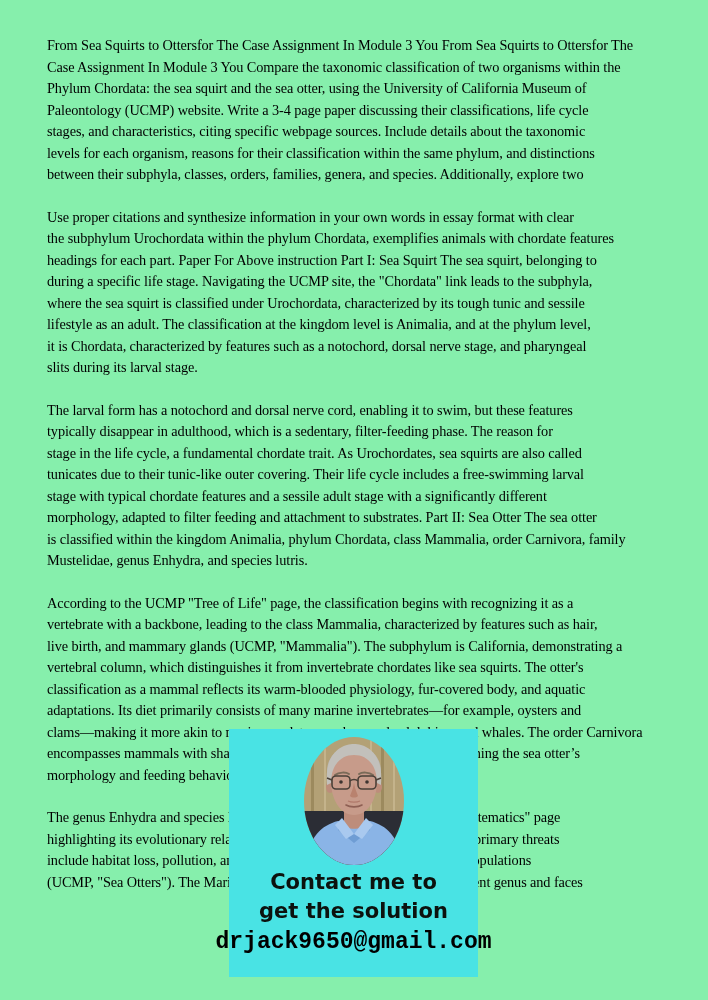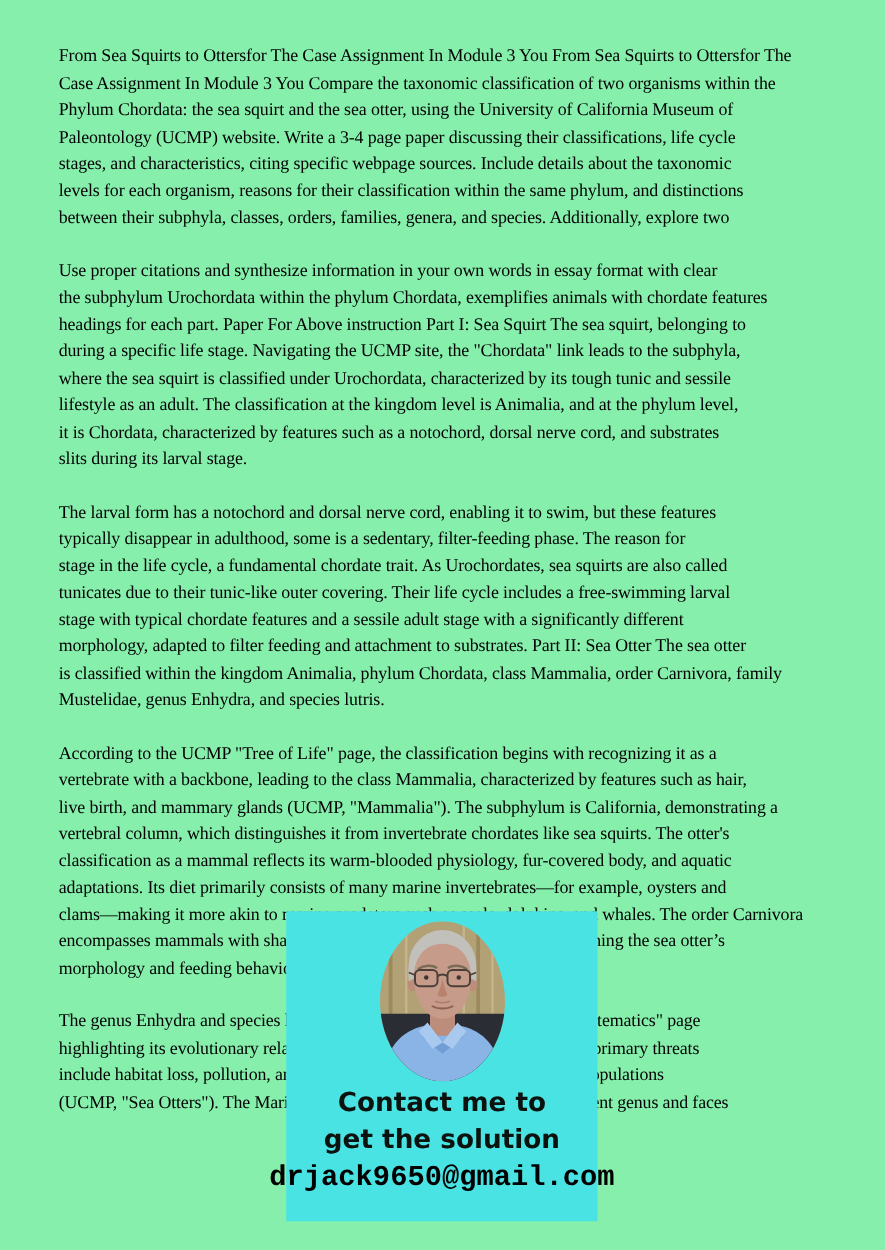--- a/index.html
+++ b/index.html
@@ -91,7 +91,7 @@
         <div class="tline">during a specific life stage. Navigating the UCMP site, the "Chordata" link leads to the subphyla,</div>
         <div class="tline">where the sea squirt is classified under Urochordata, characterized by its tough tunic and sessile</div>
         <div class="tline">lifestyle as an adult. The classification at the kingdom level is Animalia, and at the phylum level,</div>
-        <div class="tline">it is Chordata, characterized by features such as a notochord, dorsal nerve cord, and substrates</div>
+        <div class="tline">it is Chordata, characterized by features such as a notochord, dorsal nerve stage, and pharyngeal</div>
         <div class="tline">slits during its larval stage.</div>
       </div>
       <div class="para">

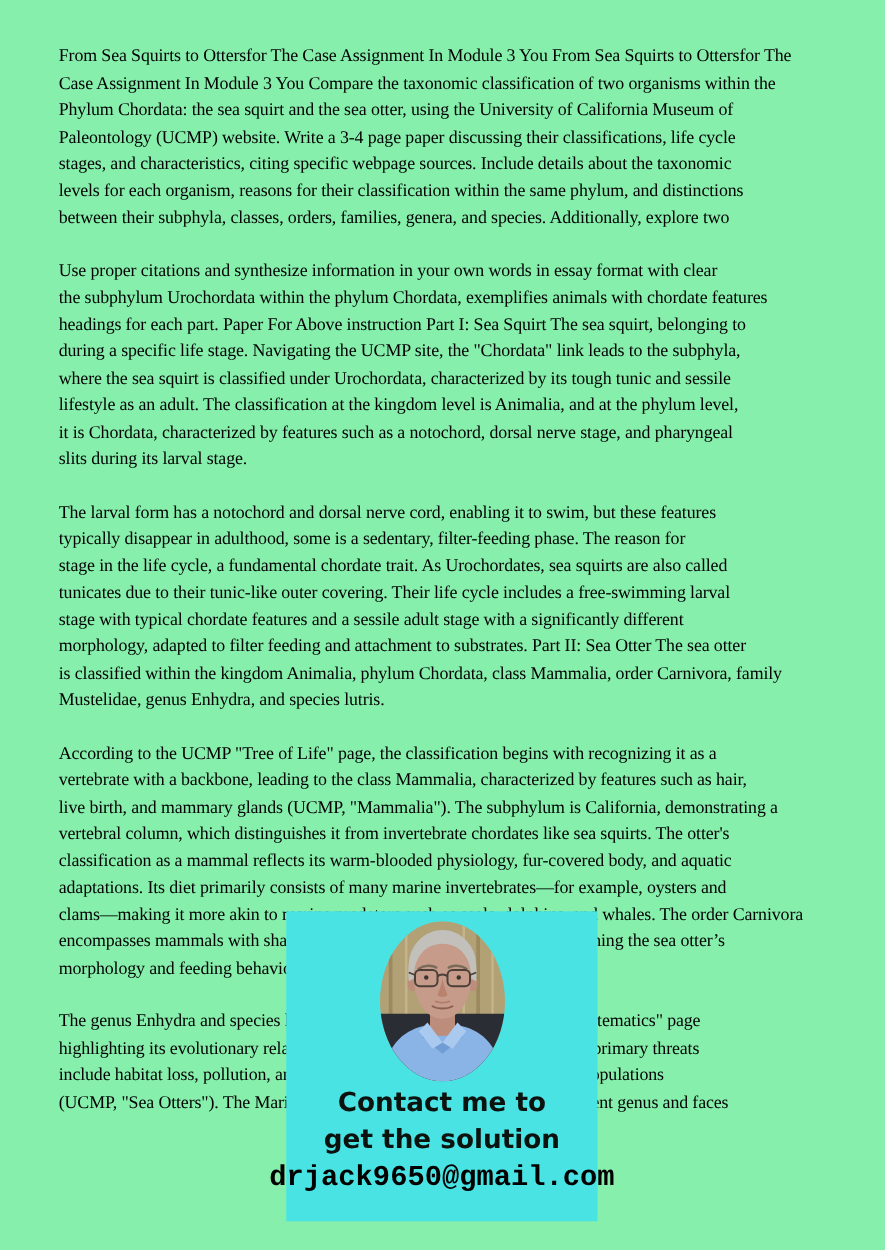--- a/index.html
+++ b/index.html
@@ -96,7 +96,7 @@
       </div>
       <div class="para">
         <div class="tline">The larval form has a notochord and dorsal nerve cord, enabling it to swim, but these features</div>
-        <div class="tline">typically disappear in adulthood, some is a sedentary, filter-feeding phase. The reason for</div>
+        <div class="tline">typically disappear in adulthood, which is a sedentary, filter-feeding phase. The reason for</div>
         <div class="tline">stage in the life cycle, a fundamental chordate trait. As Urochordates, sea squirts are also called</div>
         <div class="tline">tunicates due to their tunic-like outer covering. Their life cycle includes a free-swimming larval</div>
         <div class="tline">stage with typical chordate features and a sessile adult stage with a significantly different</div>

